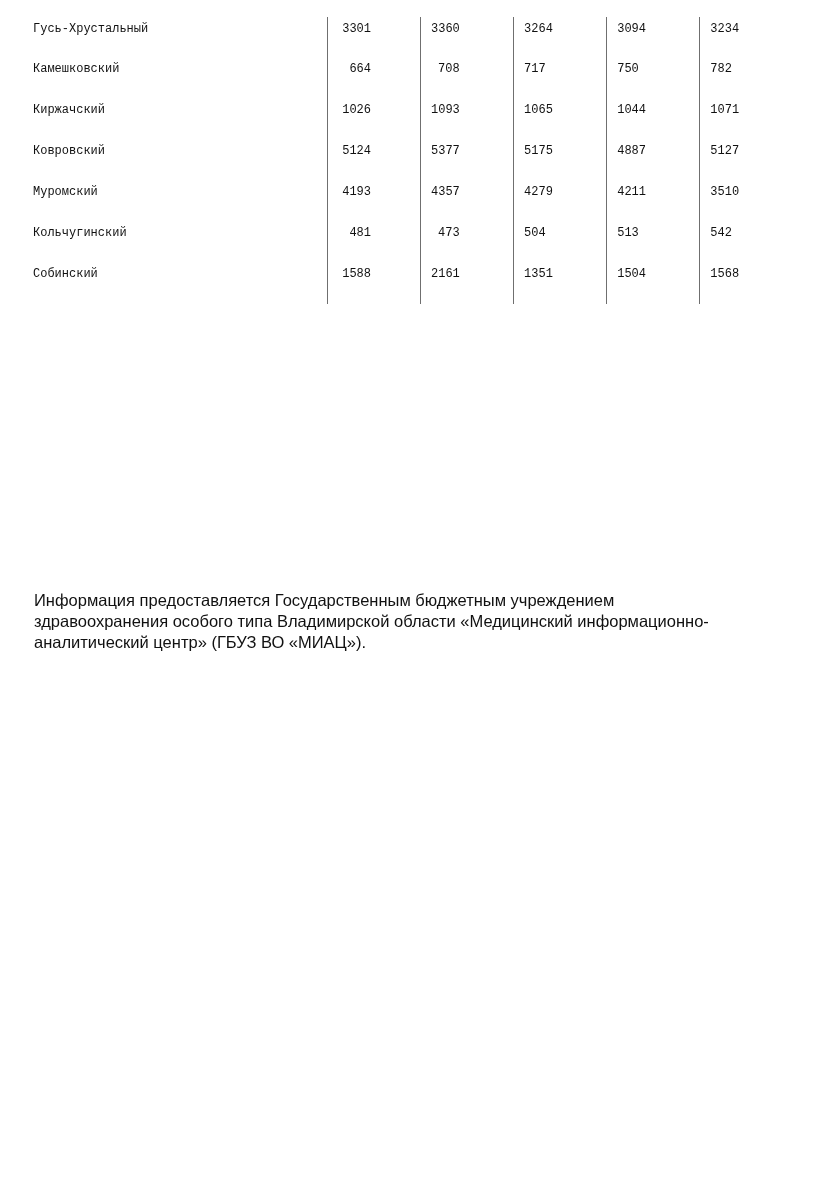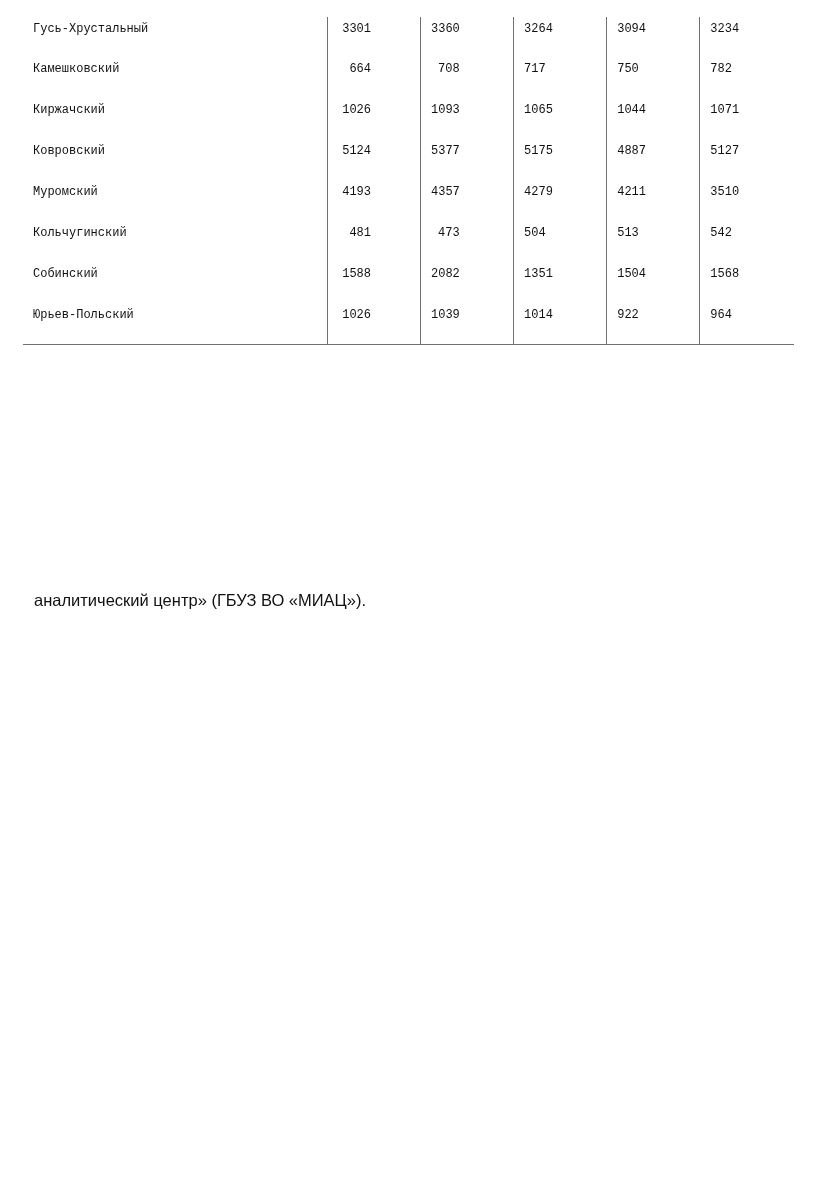--- a/index.html
+++ b/index.html
@@ -215,7 +215,7 @@
             <span class="cell-text">1588</span>
           </td>
         <td class="num-cell second-num">
-            <span class="cell-text">2082</span>
+            <span class="cell-text">2161</span>
           </td>
         <td class="num-cell">
             <span class="cell-text">1351</span>

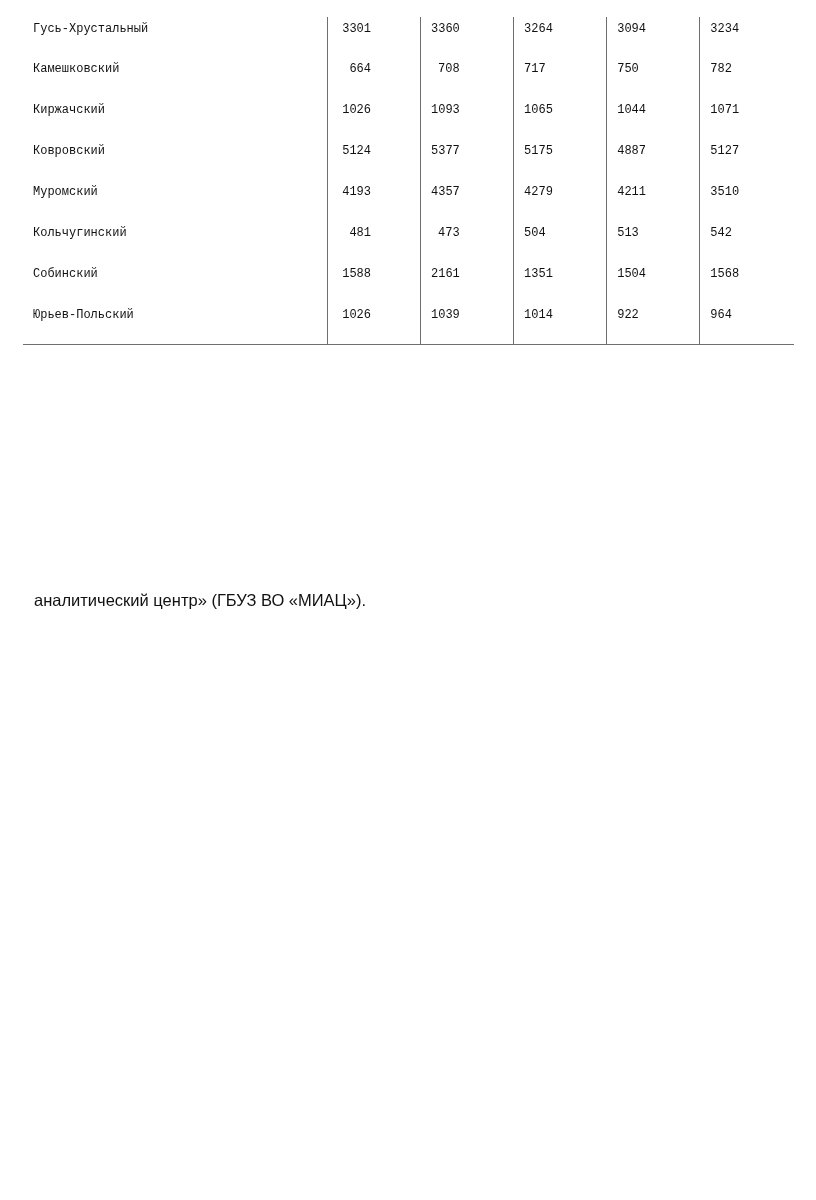--- a/index.html
+++ b/index.html
@@ -227,26 +227,6 @@
             <span class="cell-text">1568</span>
           </td>
       </tr>
-      <tr class="last-row">
-        <td class="name-cell">
-            <span class="cell-text">Юрьев-Польский</span>
-          </td>
-        <td class="num-cell first-num">
-            <span class="cell-text">1026</span>
-          </td>
-        <td class="num-cell second-num">
-            <span class="cell-text">1039</span>
-          </td>
-        <td class="num-cell">
-            <span class="cell-text">1014</span>
-          </td>
-        <td class="num-cell">
-            <span class="cell-text">922</span>
-          </td>
-        <td class="num-cell last-col">
-            <span class="cell-text">964</span>
-          </td>
-      </tr>
     </tbody>
   </table>
 

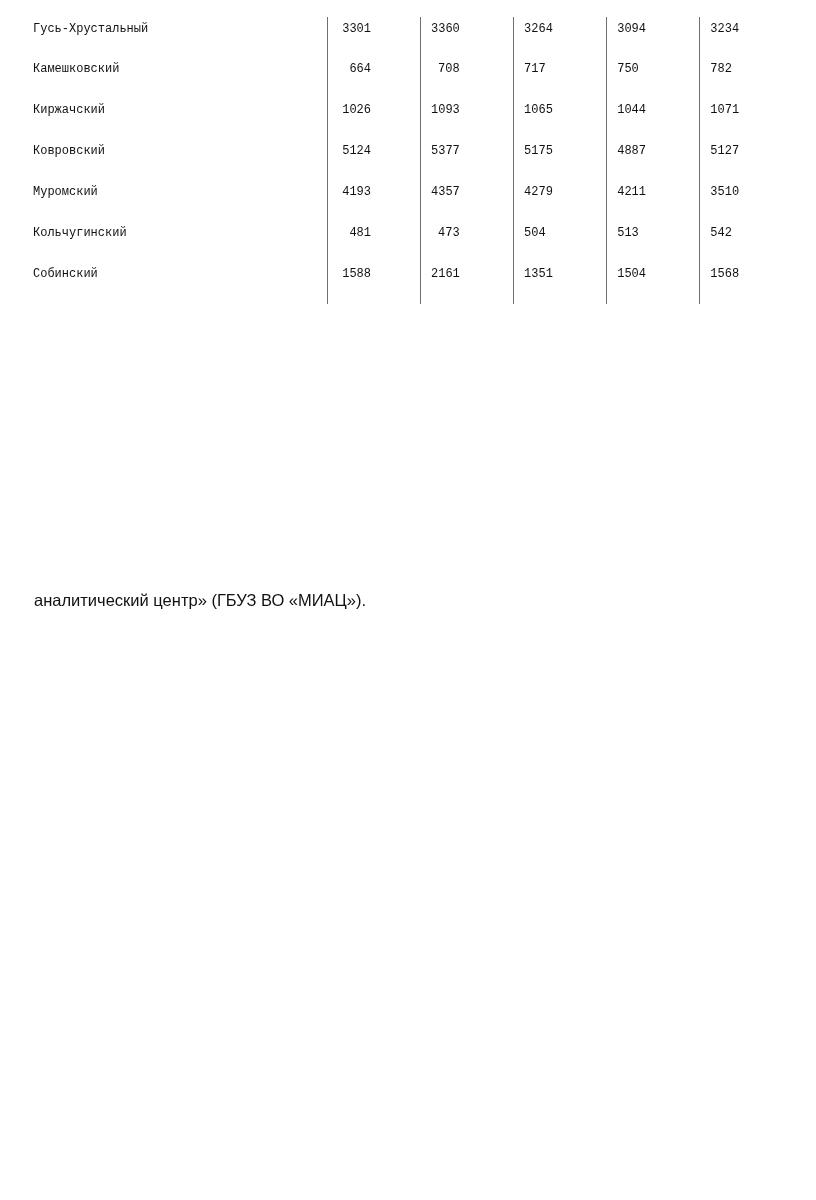--- a/index.html
+++ b/index.html
@@ -231,6 +231,7 @@
   </table>
 
   <p class="footnote">
+    <span class="line">Информация предоставляется Государственным бюджетным учреждением</span>
     <span class="line">аналитический центр» (ГБУЗ ВО «МИАЦ»).</span>
   </p>
 

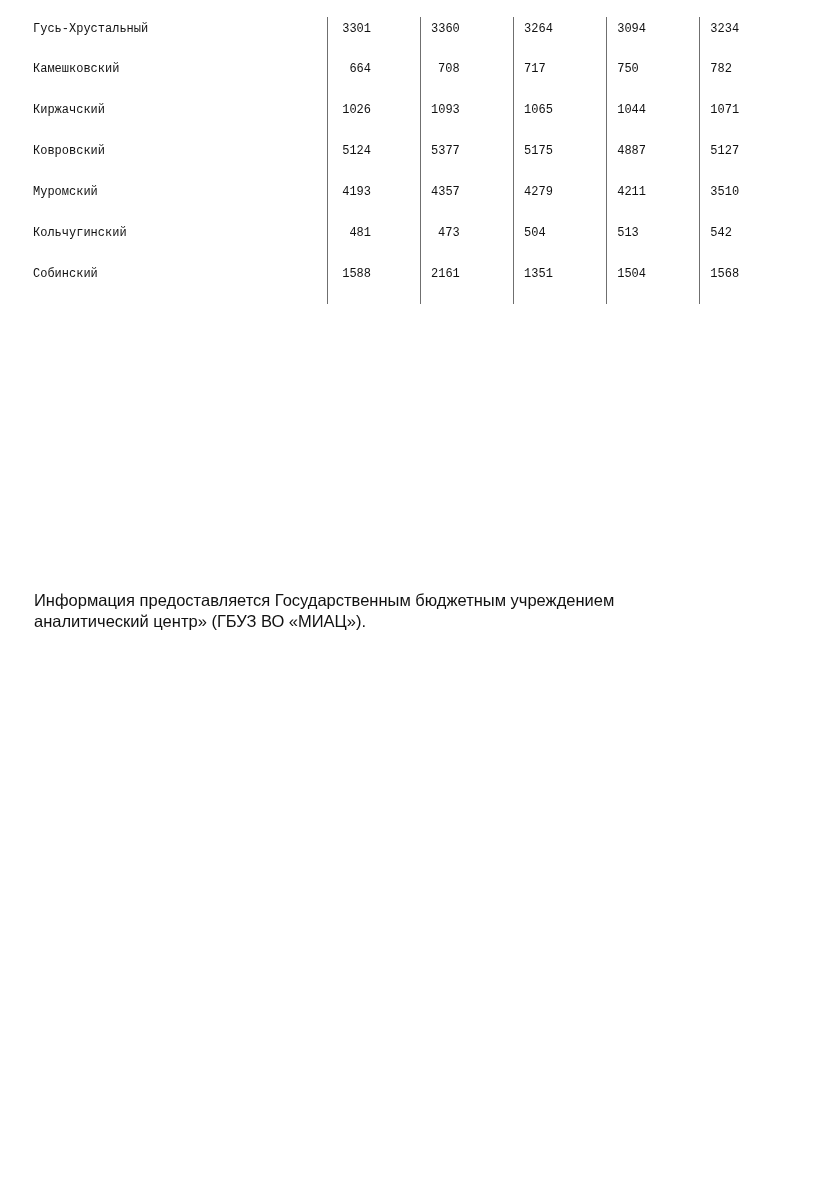--- a/index.html
+++ b/index.html
@@ -232,6 +232,7 @@
 
   <p class="footnote">
     <span class="line">Информация предоставляется Государственным бюджетным учреждением</span>
+    <span class="line">здравоохранения особого типа Владимирской области «Медицинский информационно-</span>
     <span class="line">аналитический центр» (ГБУЗ ВО «МИАЦ»).</span>
   </p>
 

